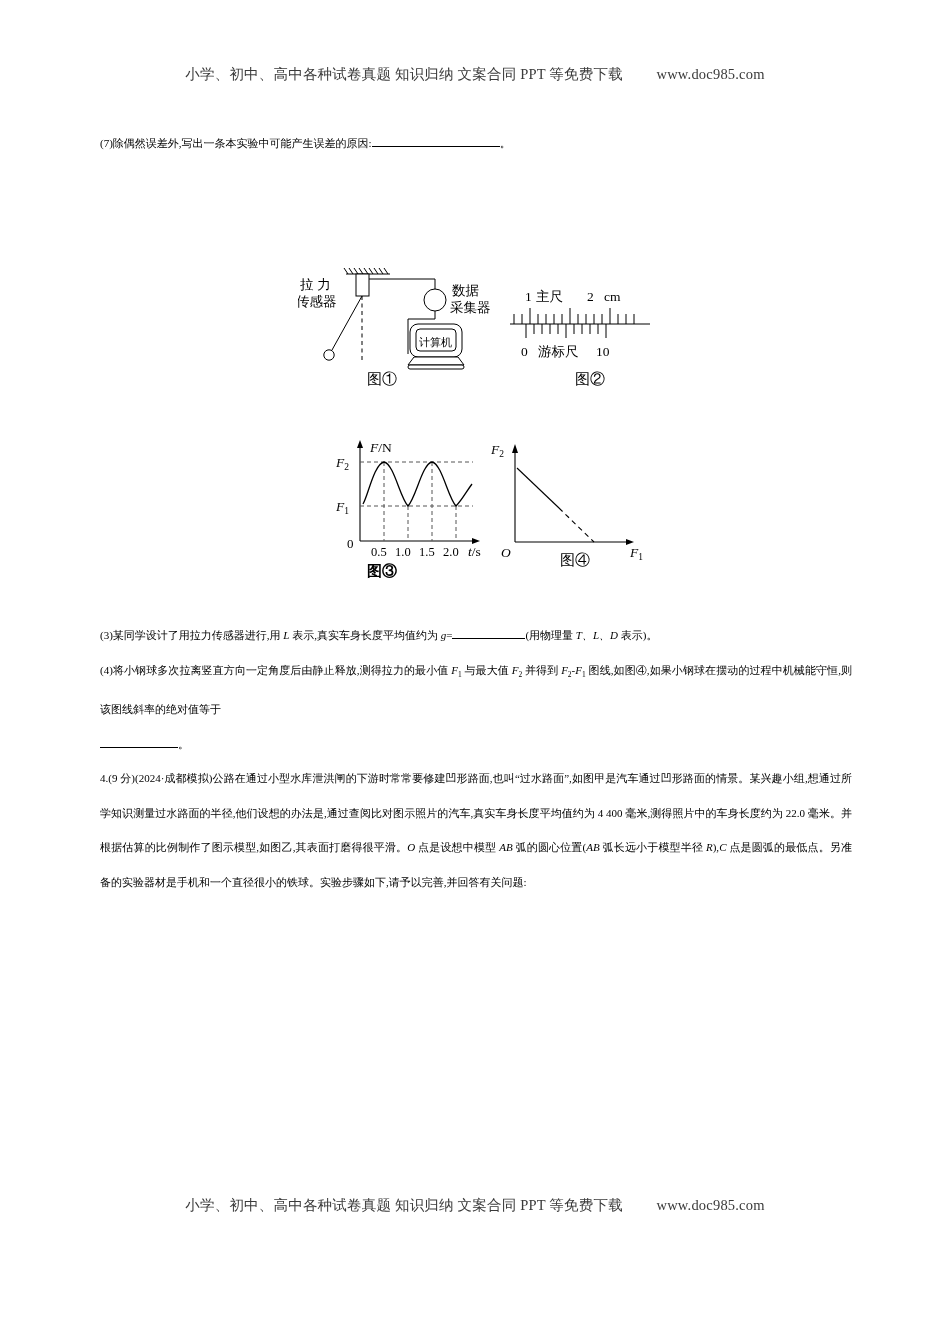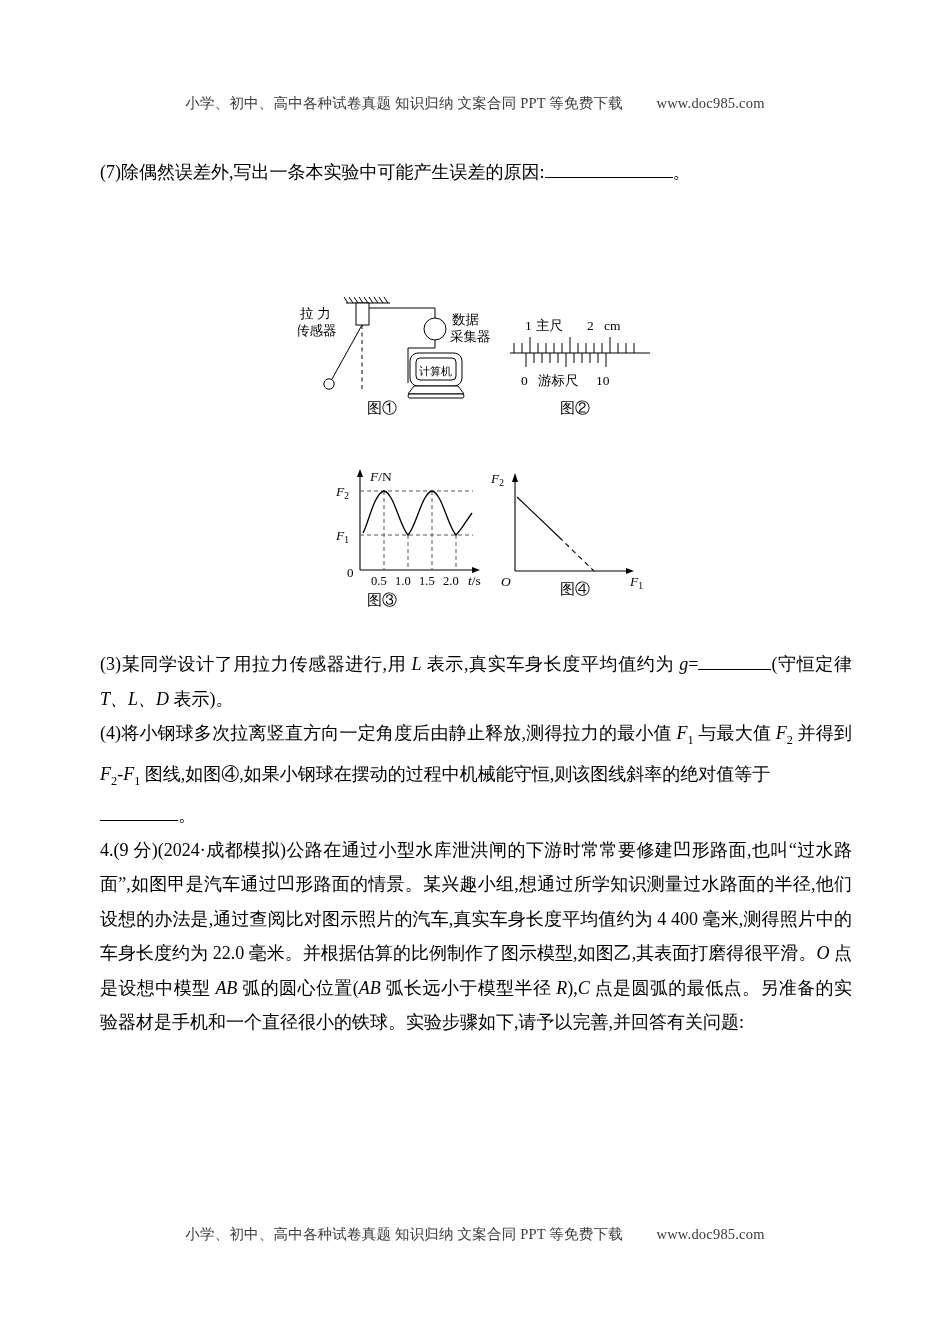--- a/index.html
+++ b/index.html
@@ -18,7 +18,6 @@
   .page {
     position: absolute;
     inset: 0;
-    margin-top: 29px;
   }
 
   

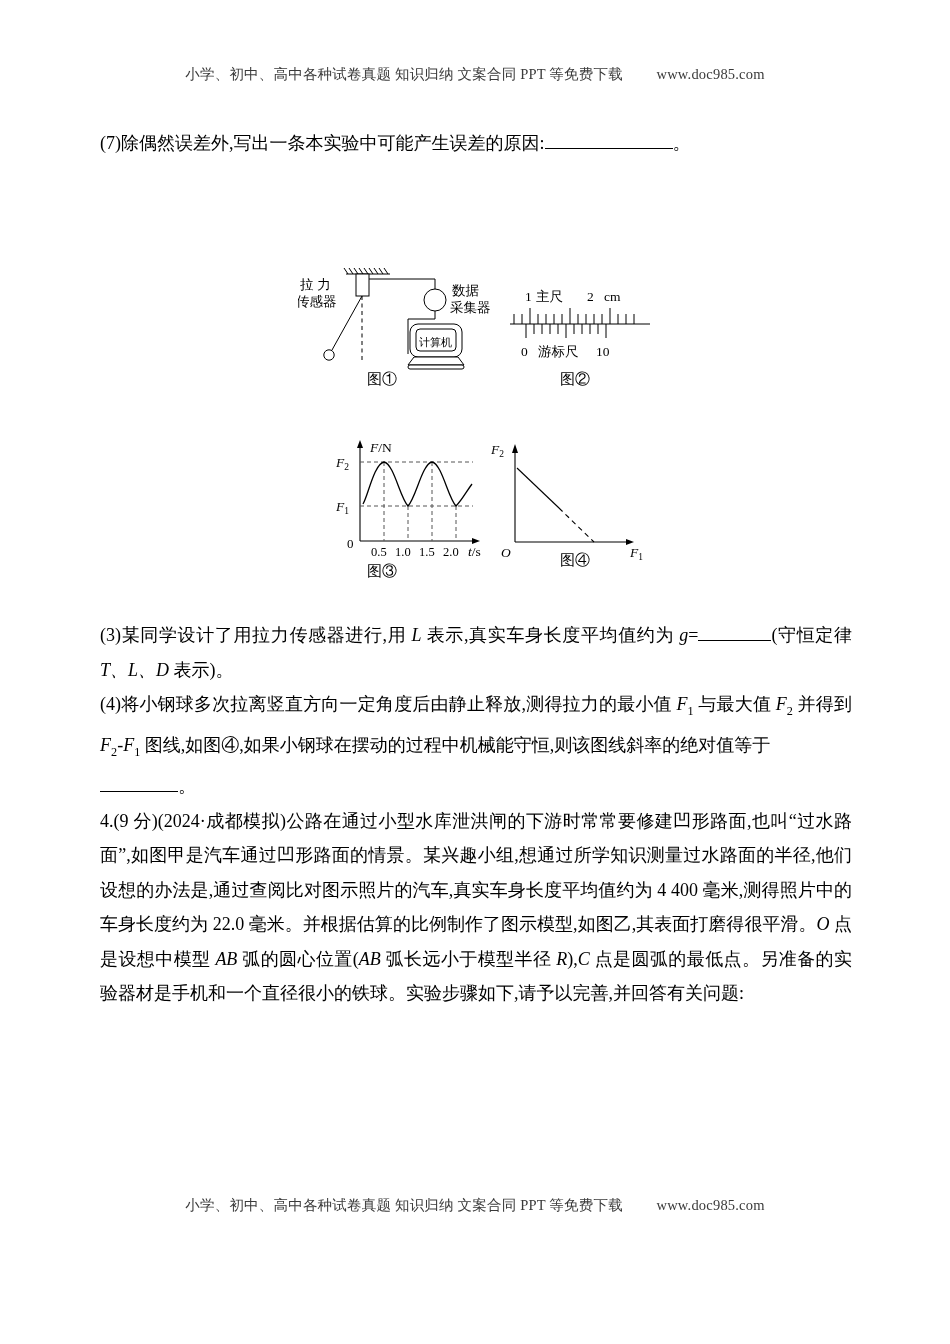--- a/index.html
+++ b/index.html
@@ -46,7 +46,7 @@
   }
   p.tl {
     margin: 0;
-    font-size: 18px;
+    font-size: 11px;
     line-height: 34.5px;
     text-align: justify;
     text-justify: inter-ideograph;

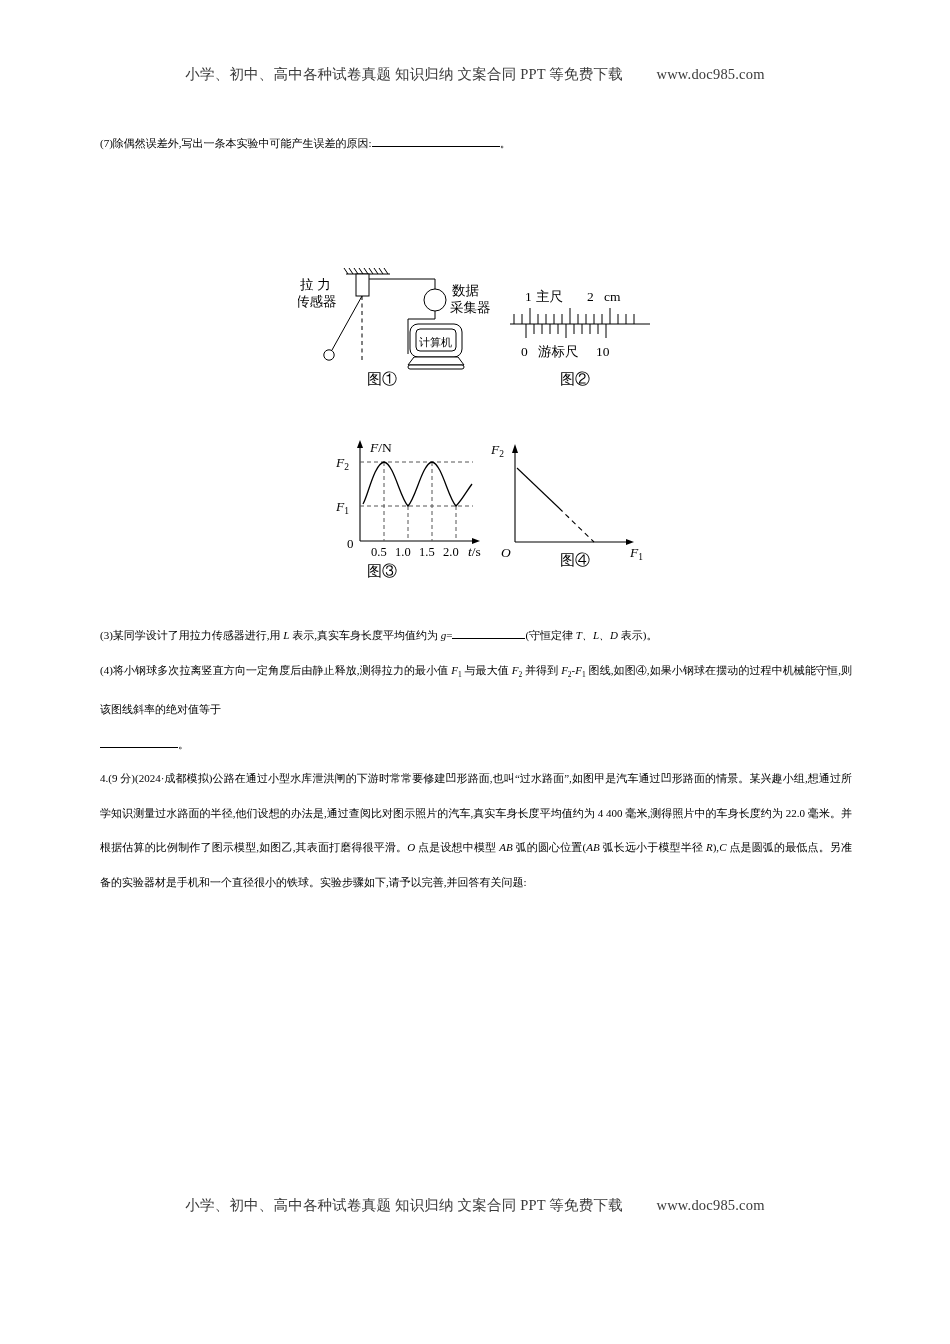--- a/index.html
+++ b/index.html
@@ -198,7 +198,7 @@
       <text class="cnlbl" x="38" y="80" font-size="13.5">游标尺</text>
       <text x="96" y="80" font-size="13.5">10</text>
     </svg>
-    <div class="figcap" style="left:545px; top:108px; width:60px;">图②</div>
+    <div class="figcap" style="left:545px; top:108px; width:60px;text-align:right;">图②</div>
   </div>
 
   <div class="figband2">

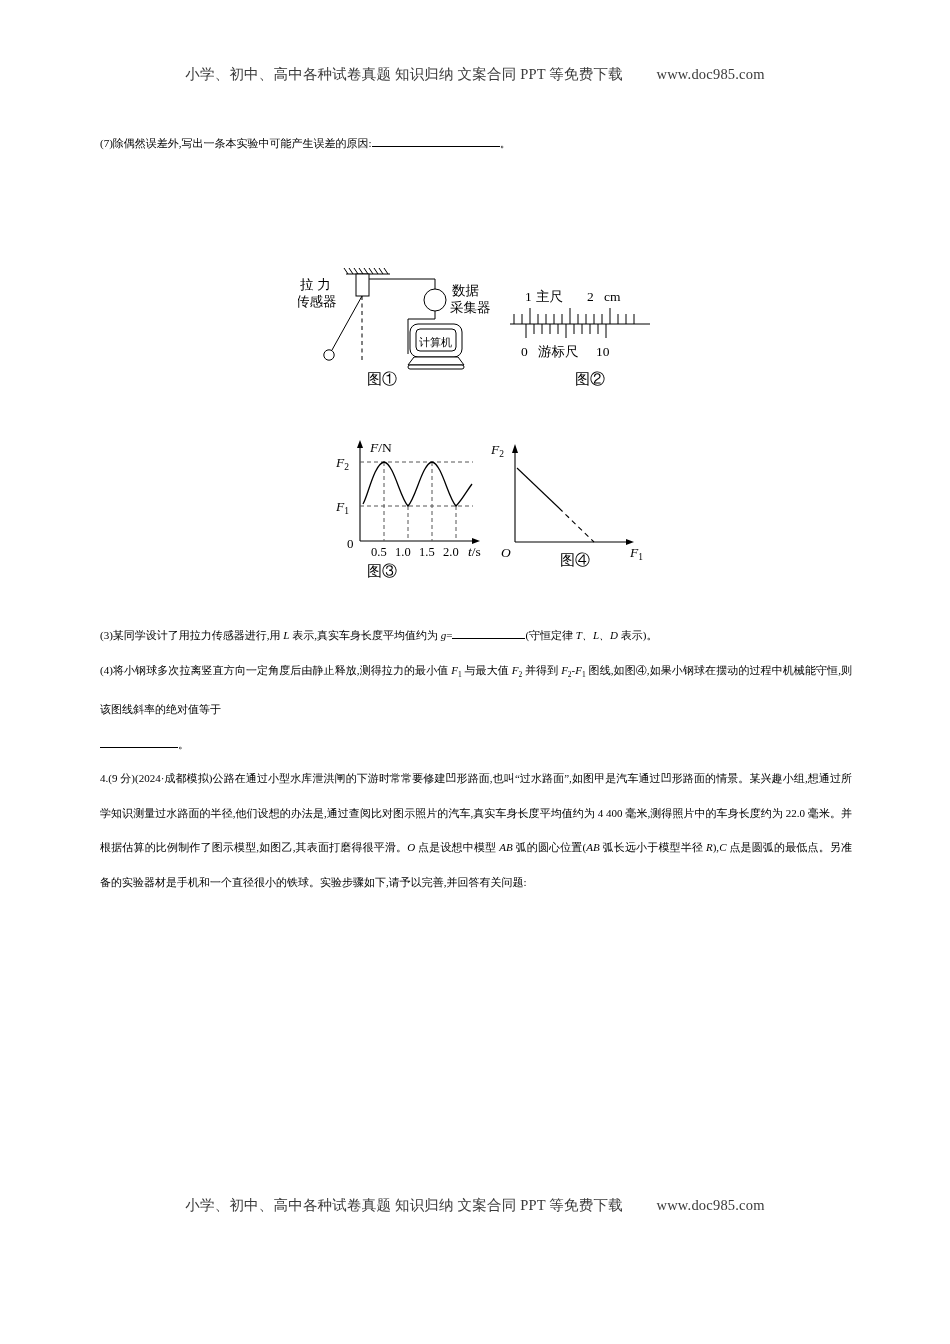--- a/index.html
+++ b/index.html
@@ -232,7 +232,7 @@
       <text x="125" y="120" font-size="12.5">2.0</text>
       <text x="150" y="120" font-size="13.5" font-style="italic">t<tspan font-style="normal">/s</tspan></text>
     </svg>
-    <div class="figcap" style="left:352px; top:126px; width:60px;">图③</div>
+    <div class="figcap" style="left:352px; top:126px; width:60px;font-weight:bold;">图③</div>
 
     <svg class="fig-svg" style="left:487px; top:0px;" width="175" height="128" viewBox="0 0 175 128">
       <line x1="28" y1="14" x2="28" y2="106" stroke="#000" stroke-width="1.1"></line>

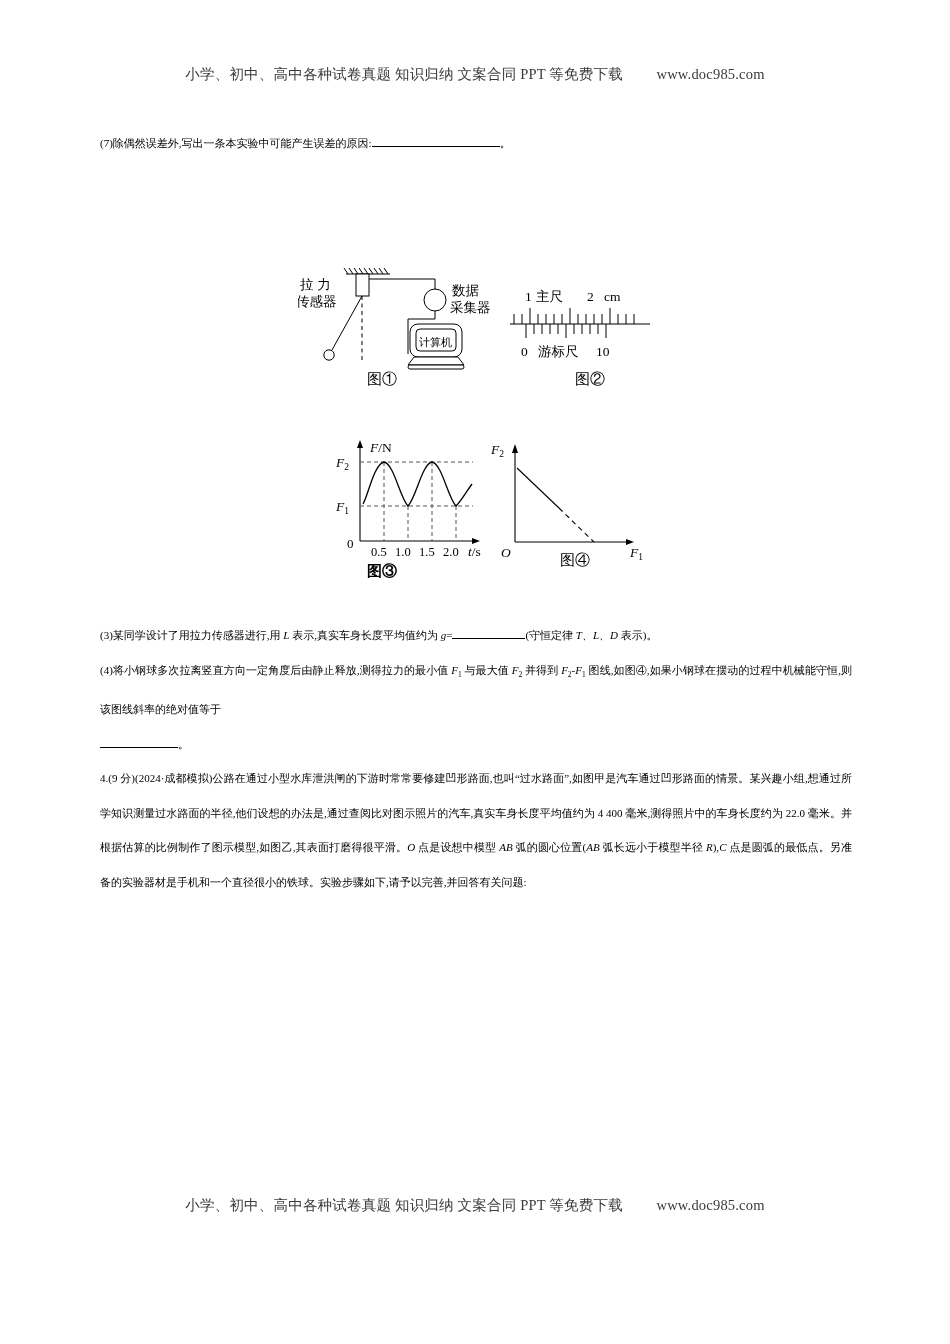--- a/index.html
+++ b/index.html
@@ -254,7 +254,7 @@
 
 
 
-    <p class="tl"><span>(3)</span><span>某同学设计了用拉力传感器进行,用 </span><i class="v">L</i><span> 表示,真实车身长度平均值约为 </span><i class="v">g</i><span>=</span><span class="blank b-med"></span><span>(守恒定律 </span><i class="v">T、L、D</i><span> 表示)。</span></p>
+    <p class="tl"><span>(3)</span><span>某同学设计了用拉力传感器进行,用 </span><i class="v">L</i><span> 表示,真实车身长度平均值约为 </span><i class="v">g</i><span>=</span><span class="blank b-med"></span><span>(用物理量 </span><i class="v">T、L、D</i><span> 表示)。</span></p>
 
     <p class="tl"><span>(4)</span><span>将小钢球多次拉离竖直方向一定角度后由静止释放,测得拉力的最小值 </span><i class="v"><span>F</span><sub class="rm">1</sub></i><span> 与最大值 </span><i class="v"><span>F</span><sub class="rm">2</sub></i><span> 并得到 </span><i class="v"><span>F</span><sub class="rm">2</sub></i><span>-</span><i class="v"><span>F</span><sub class="rm">1</sub></i><span> 图线,如图④,如果小钢球在摆动的过程中机械能守恒,则该图线斜率的绝对值等于</span></p>
 

